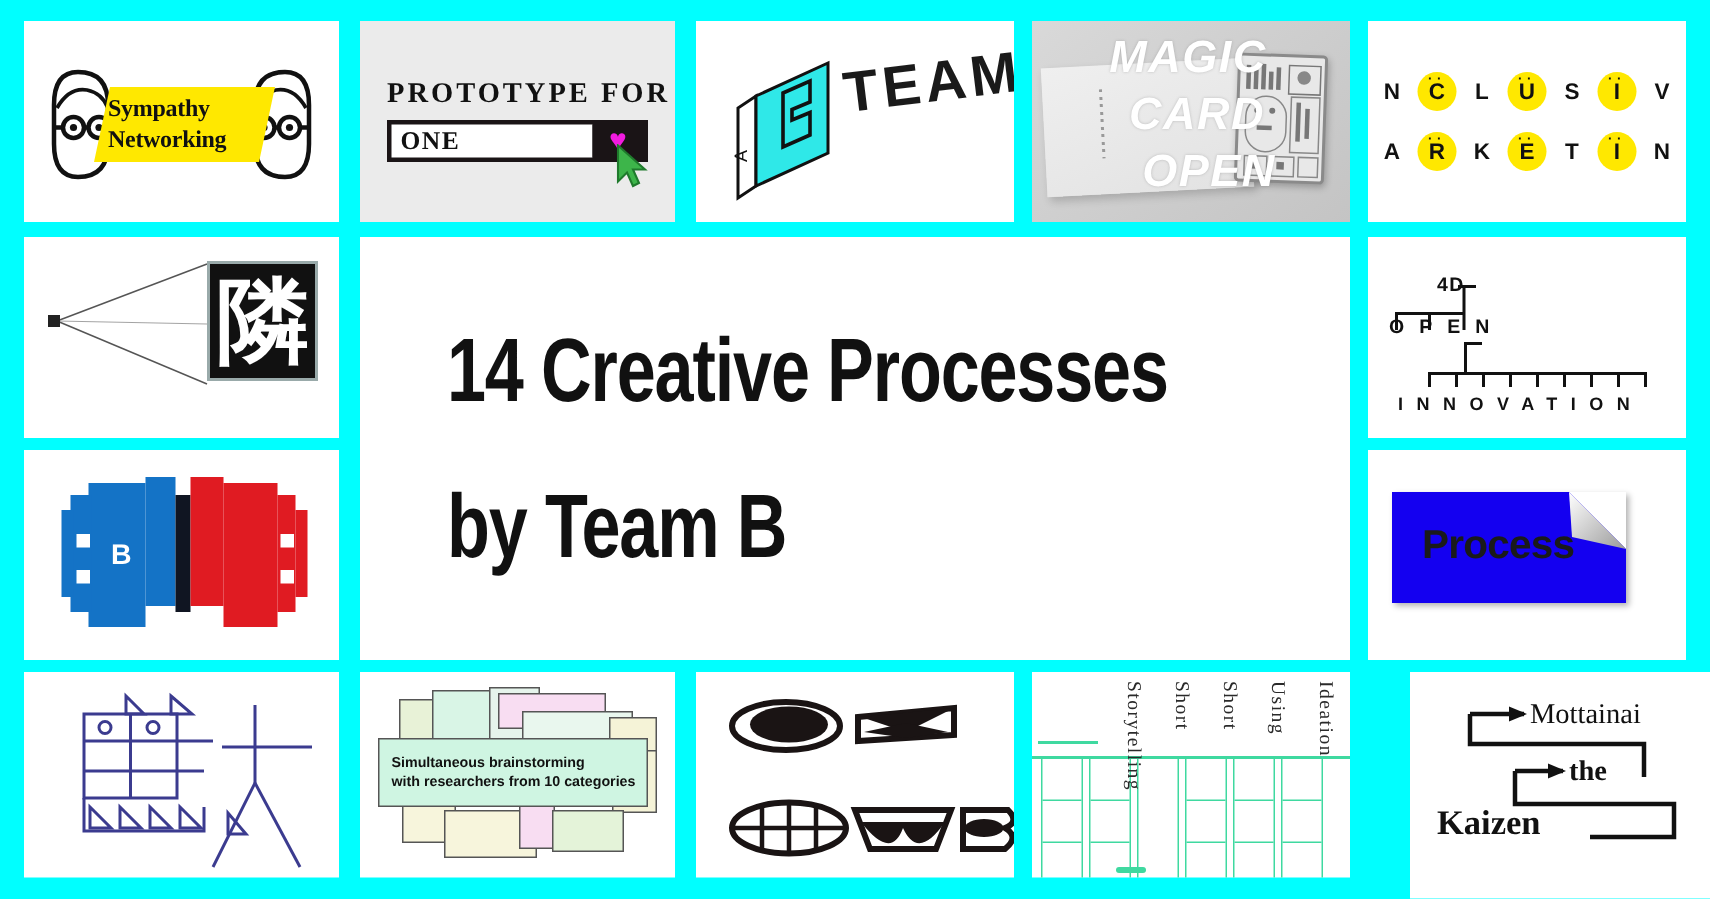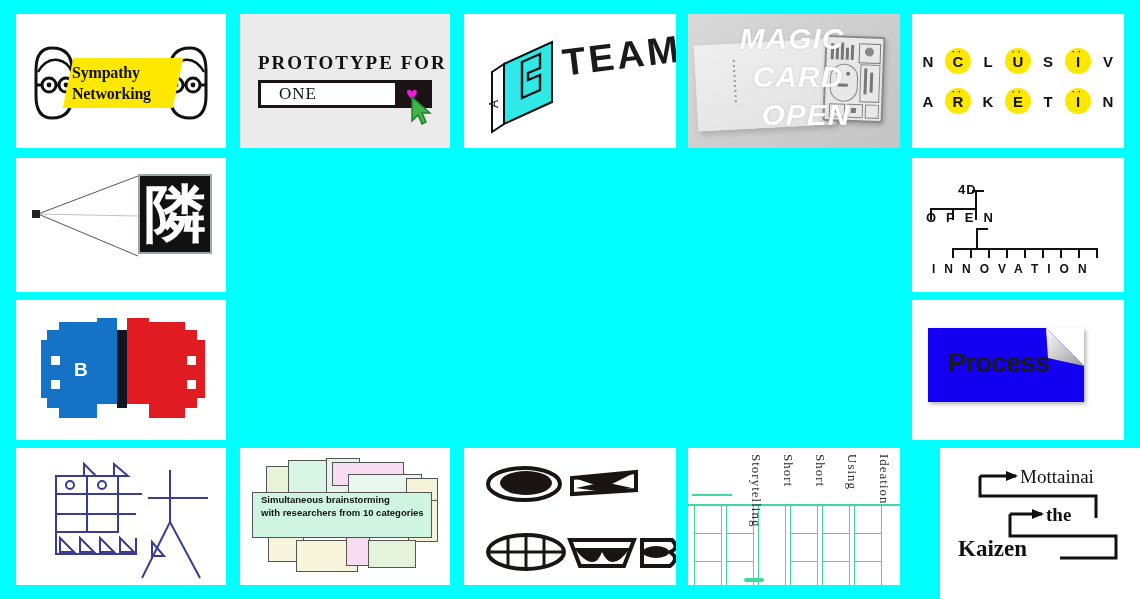--- a/index.html
+++ b/index.html
@@ -51,8 +51,8 @@
   }
   .proto-input{
     flex:1;background:#fff;display:flex;align-items:center;
-    padding-left:18px;
-    font-family:"Liberation Serif", serif;font-weight:normal;
+    padding-left:6px;
+    font-family:"Liberation Serif", serif;font-weight:bold;
     font-size:17px;letter-spacing:1px;color:#111;
   }
   .proto-btn{

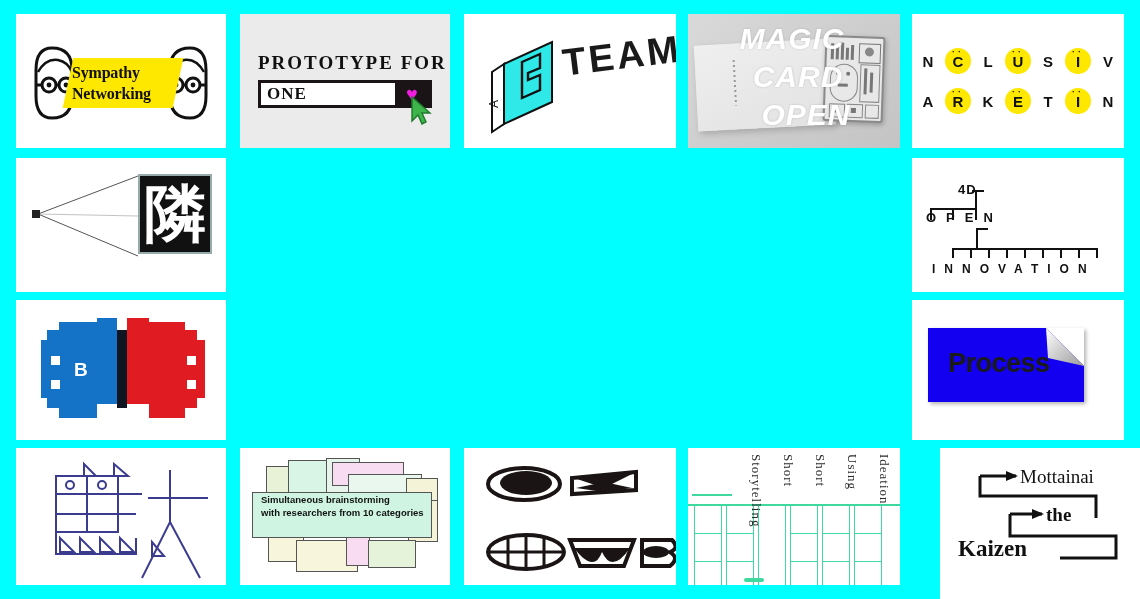--- a/index.html
+++ b/index.html
@@ -399,6 +399,12 @@
     </div>
   </div>
 
+  <div class="tile title-tile" style="left:240px;top:158px;width:660px;height:282px;">
+    <div class="title-txt">
+      <span>14 Creative Processes</span>
+      <span>by Team B</span>
+    </div>
+  </div>
 
   <div class="tile" style="left:912px;top:158px;width:212px;height:134px;">
     <div class="od">

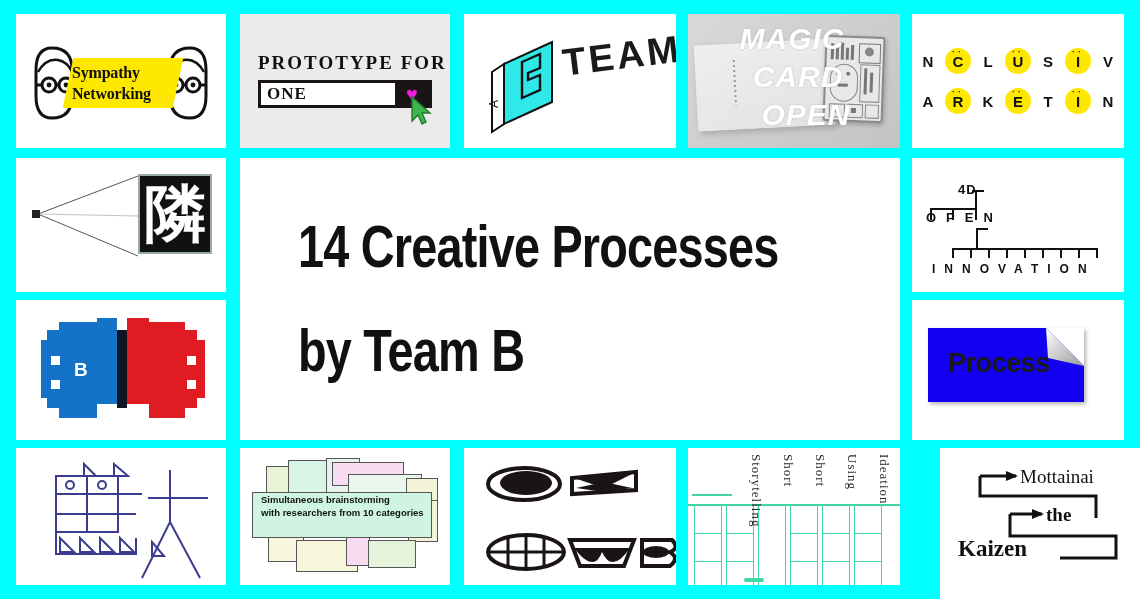--- a/index.html
+++ b/index.html
@@ -189,7 +189,7 @@
   .bub-main{
     position:absolute;left:12px;top:44px;width:180px;height:46px;
     background:#CFF5E2;border:1px solid #555;box-sizing:border-box;
-    display:flex;align-items:flex-start;padding-left:8px;z-index:5;
+    display:flex;align-items:center;padding-left:8px;z-index:5;
   }
   .bub-main p{
     margin:0;font-family:"Liberation Sans", sans-serif;

